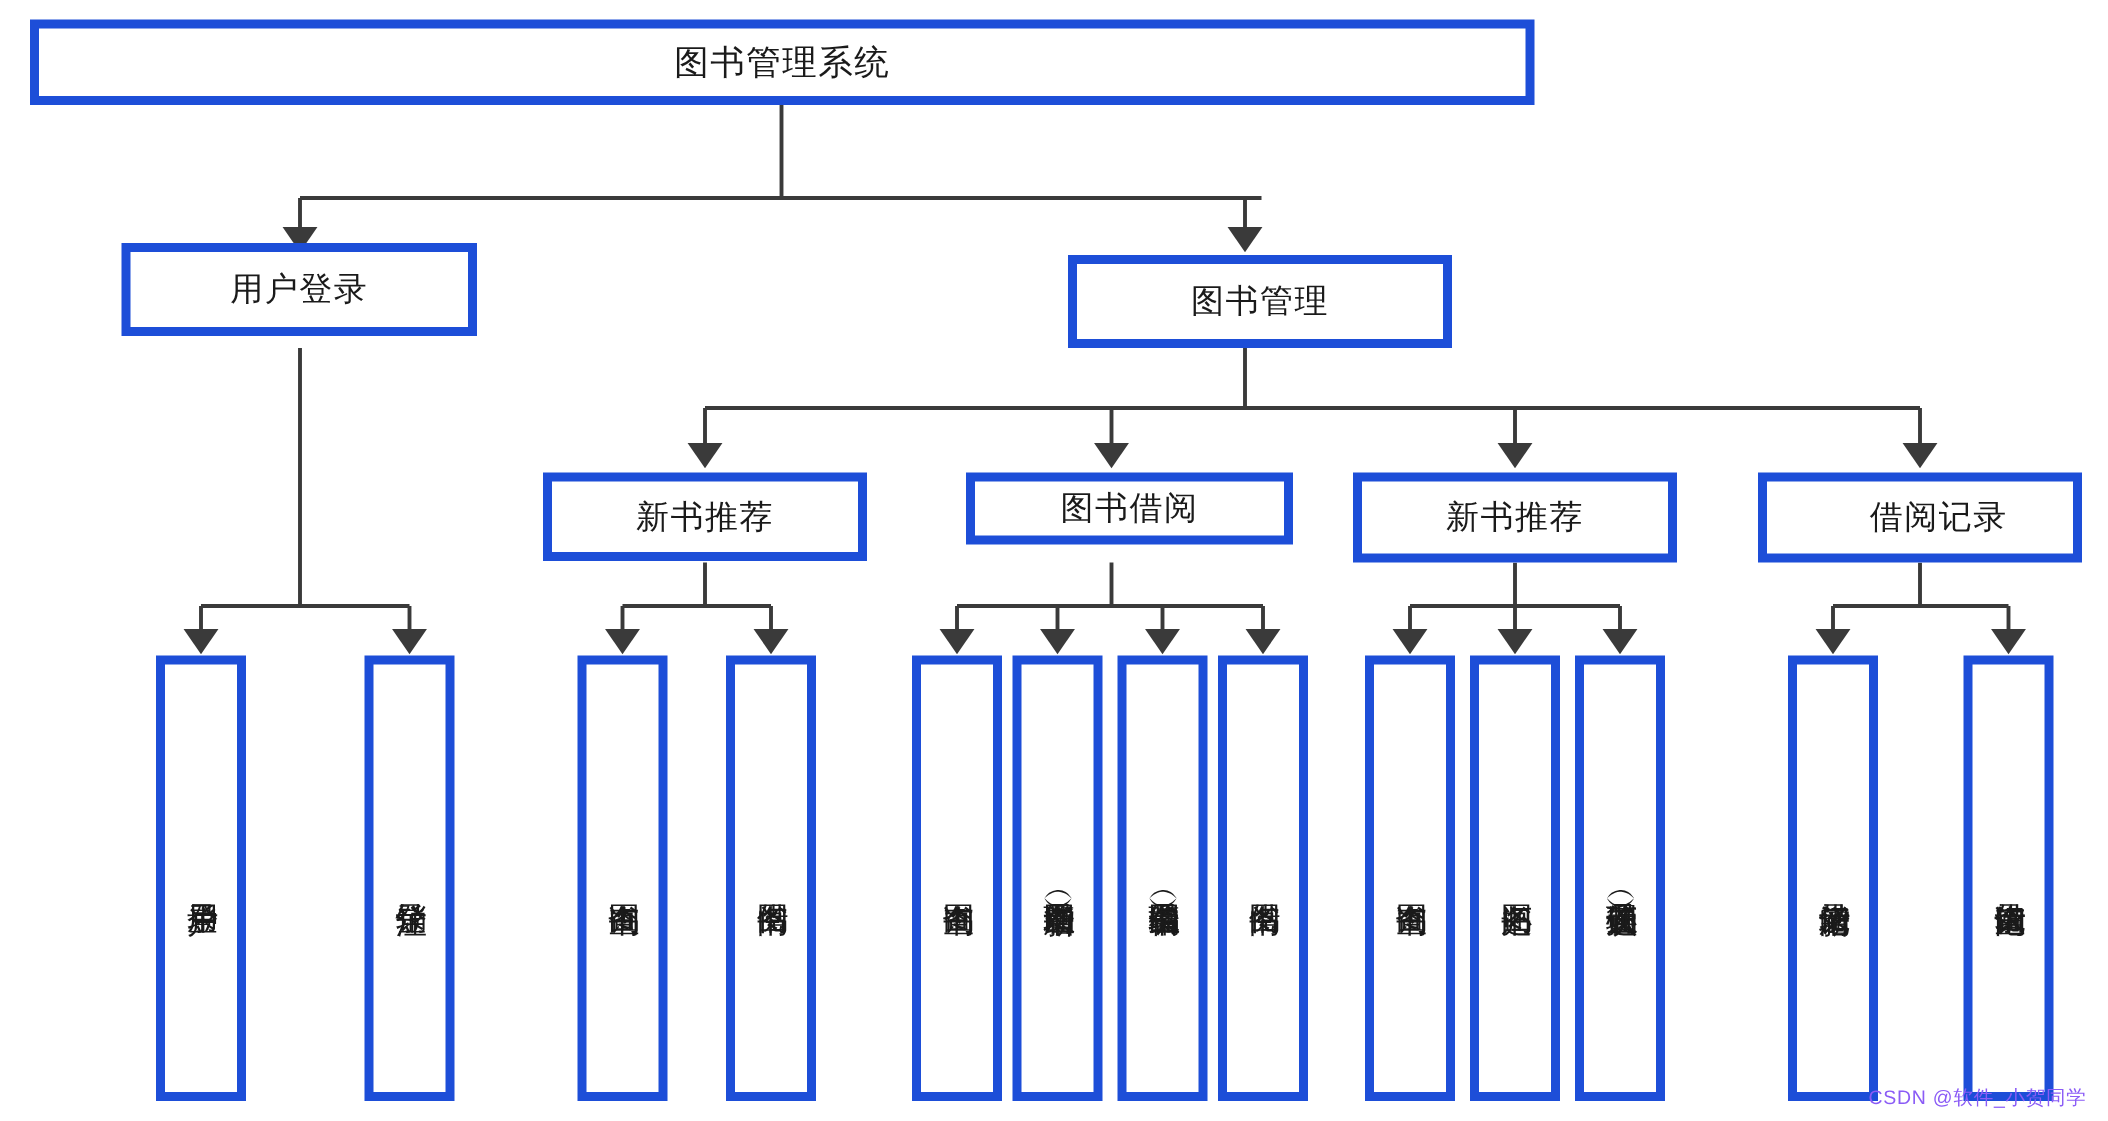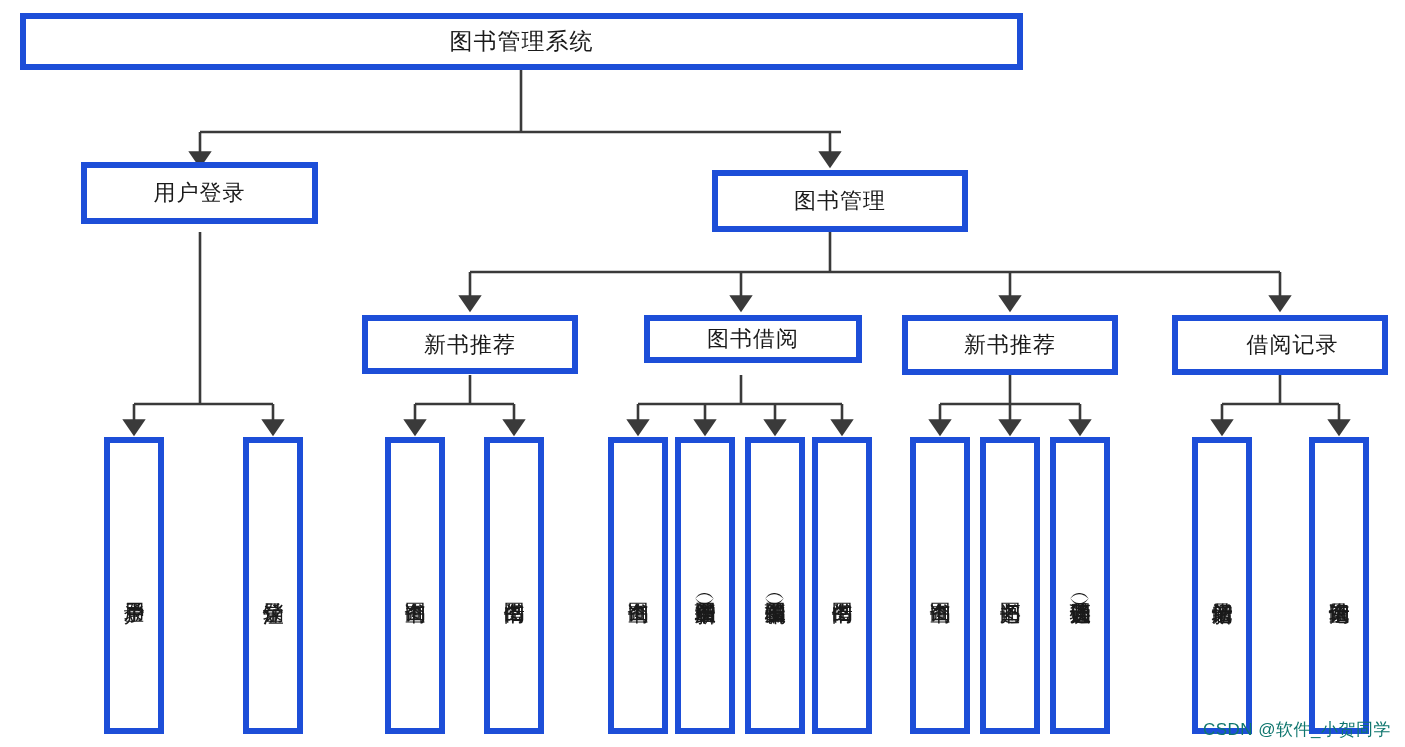--- a/index.html
+++ b/index.html
@@ -52,8 +52,8 @@
   #watermark{
     position:absolute;
     right:14px;bottom:6px;
-    font-size:17px;
-    color:#0f766e;
+    font-size:13px;
+    color:#8b5cf6;
     letter-spacing:0.5px;
     white-space:nowrap;
     z-index:5;

